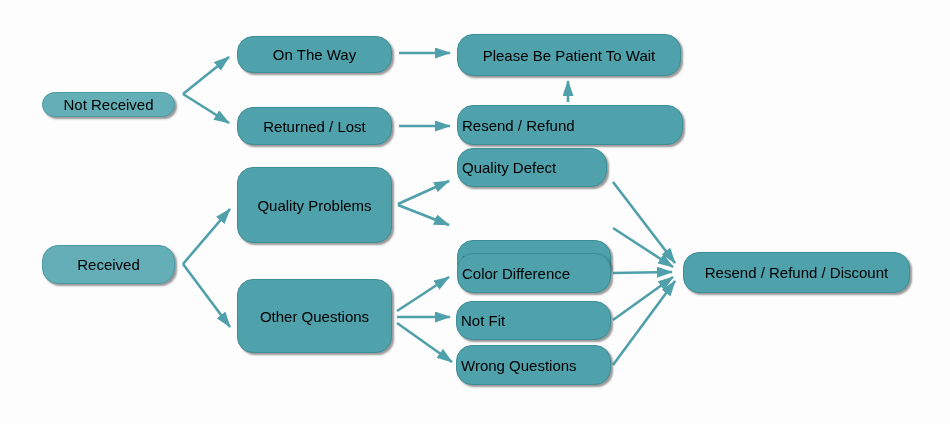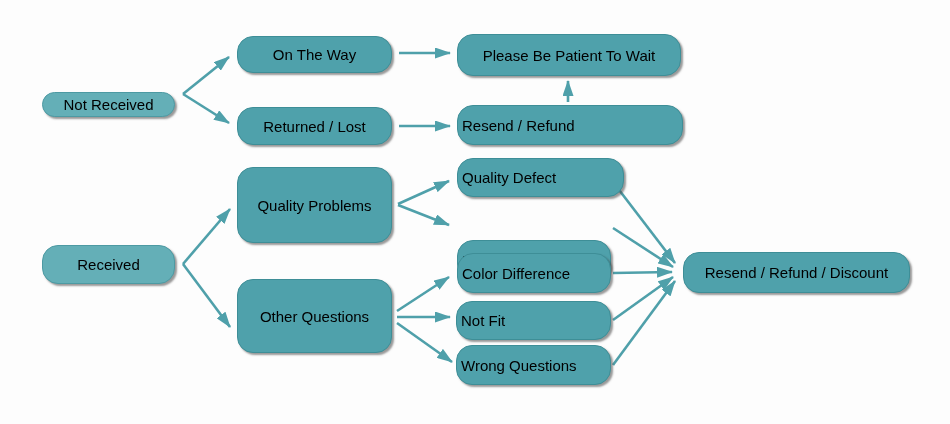--- a/index.html
+++ b/index.html
@@ -97,7 +97,7 @@
       <span>Resend / Refund</span>
     </div>
 
-  <div class="node left" style="left:457px; top:158px; width:167px; height:39px;">
+  <div class="node left" style="left:457px; top:148px; width:150px; height:39px;">
       <span>Quality Defect</span>
     </div>
   <div class="node left" style="left:457px; top:208px; width:154px; height:40px;margin-top:32px;">

